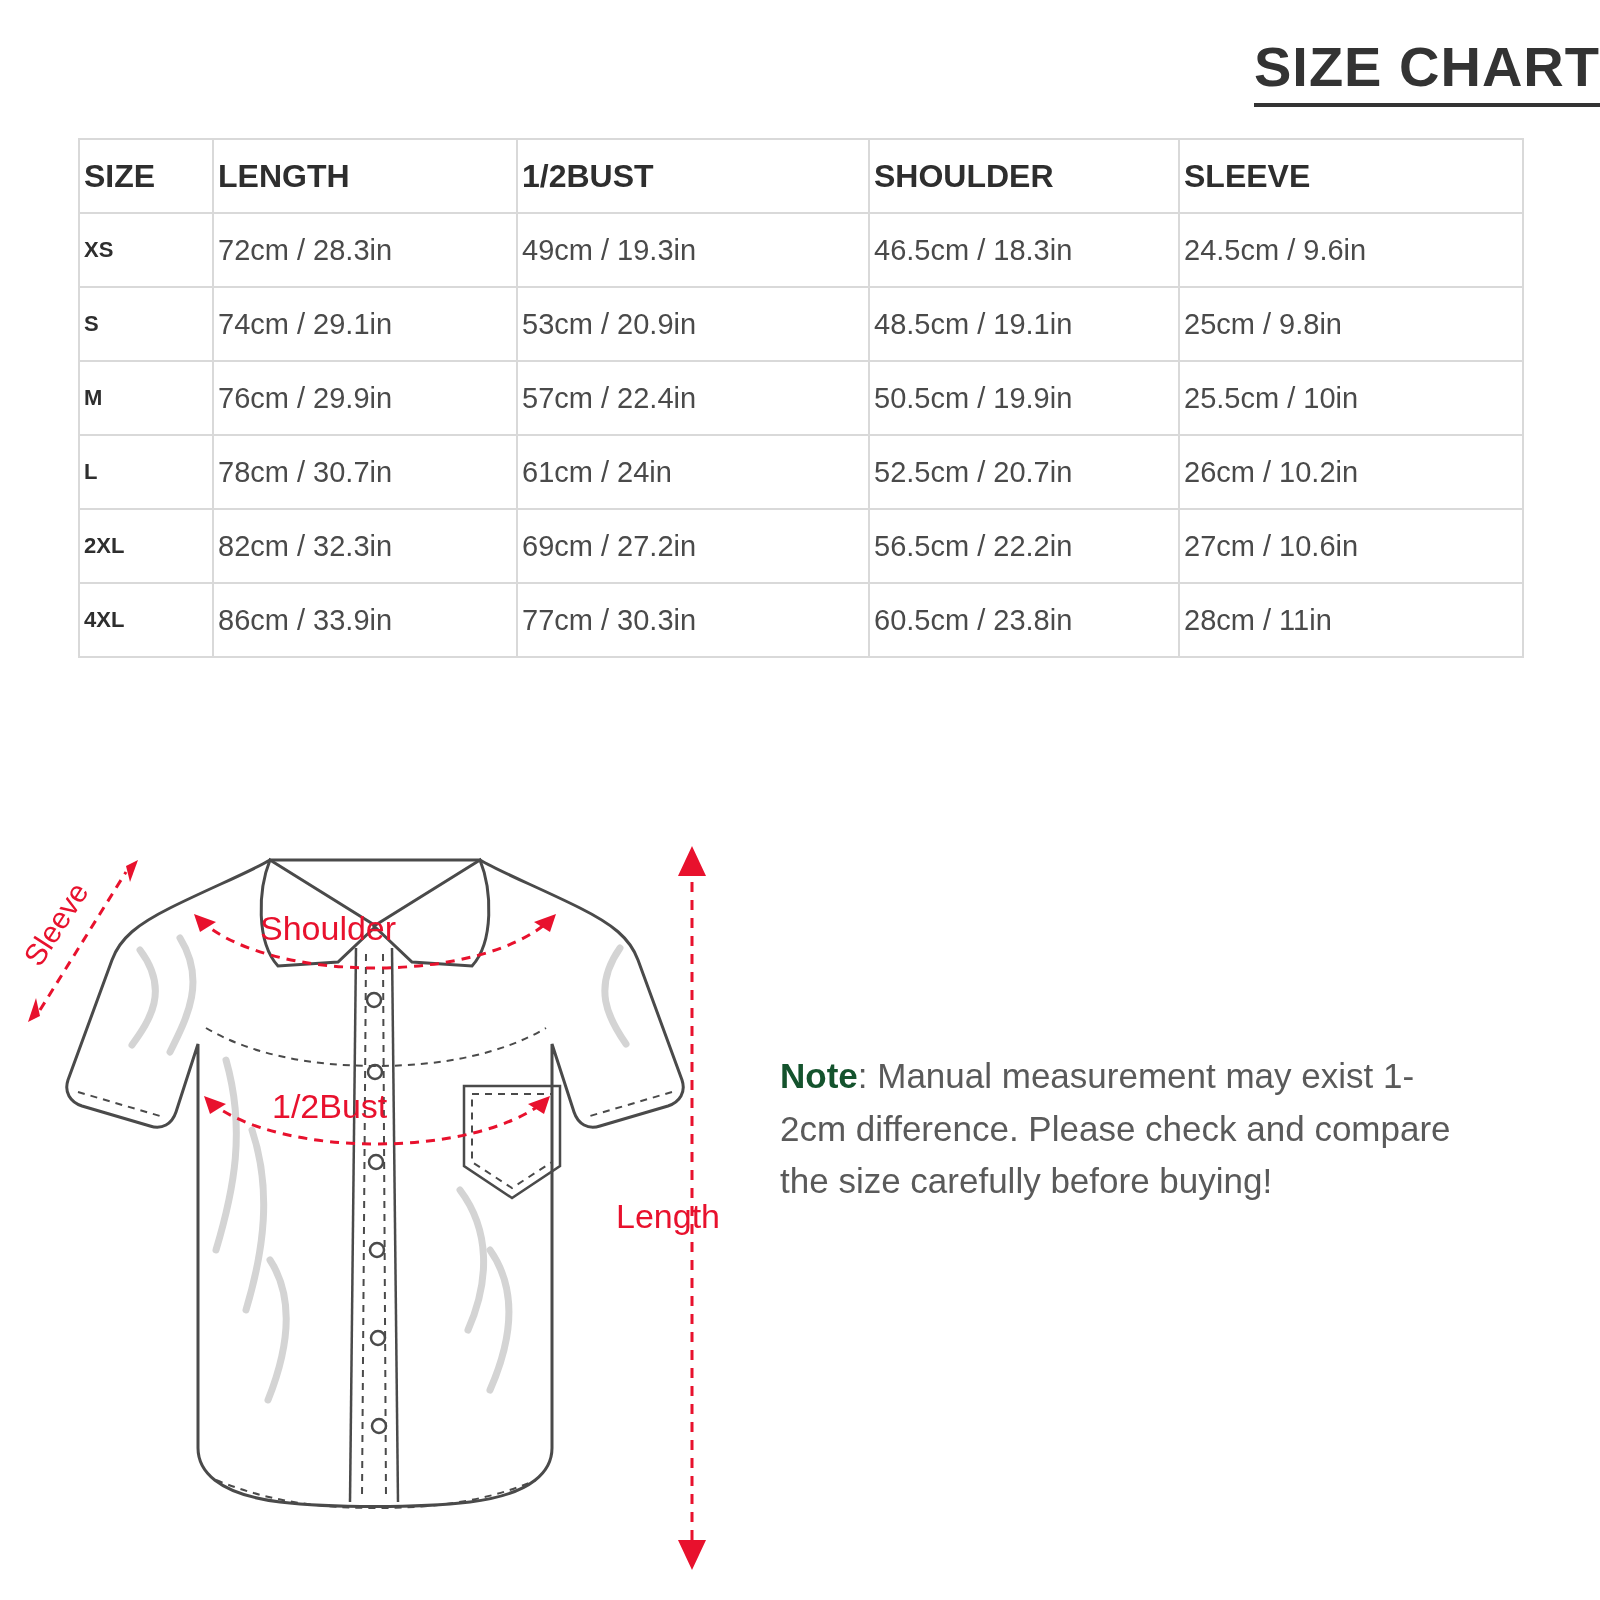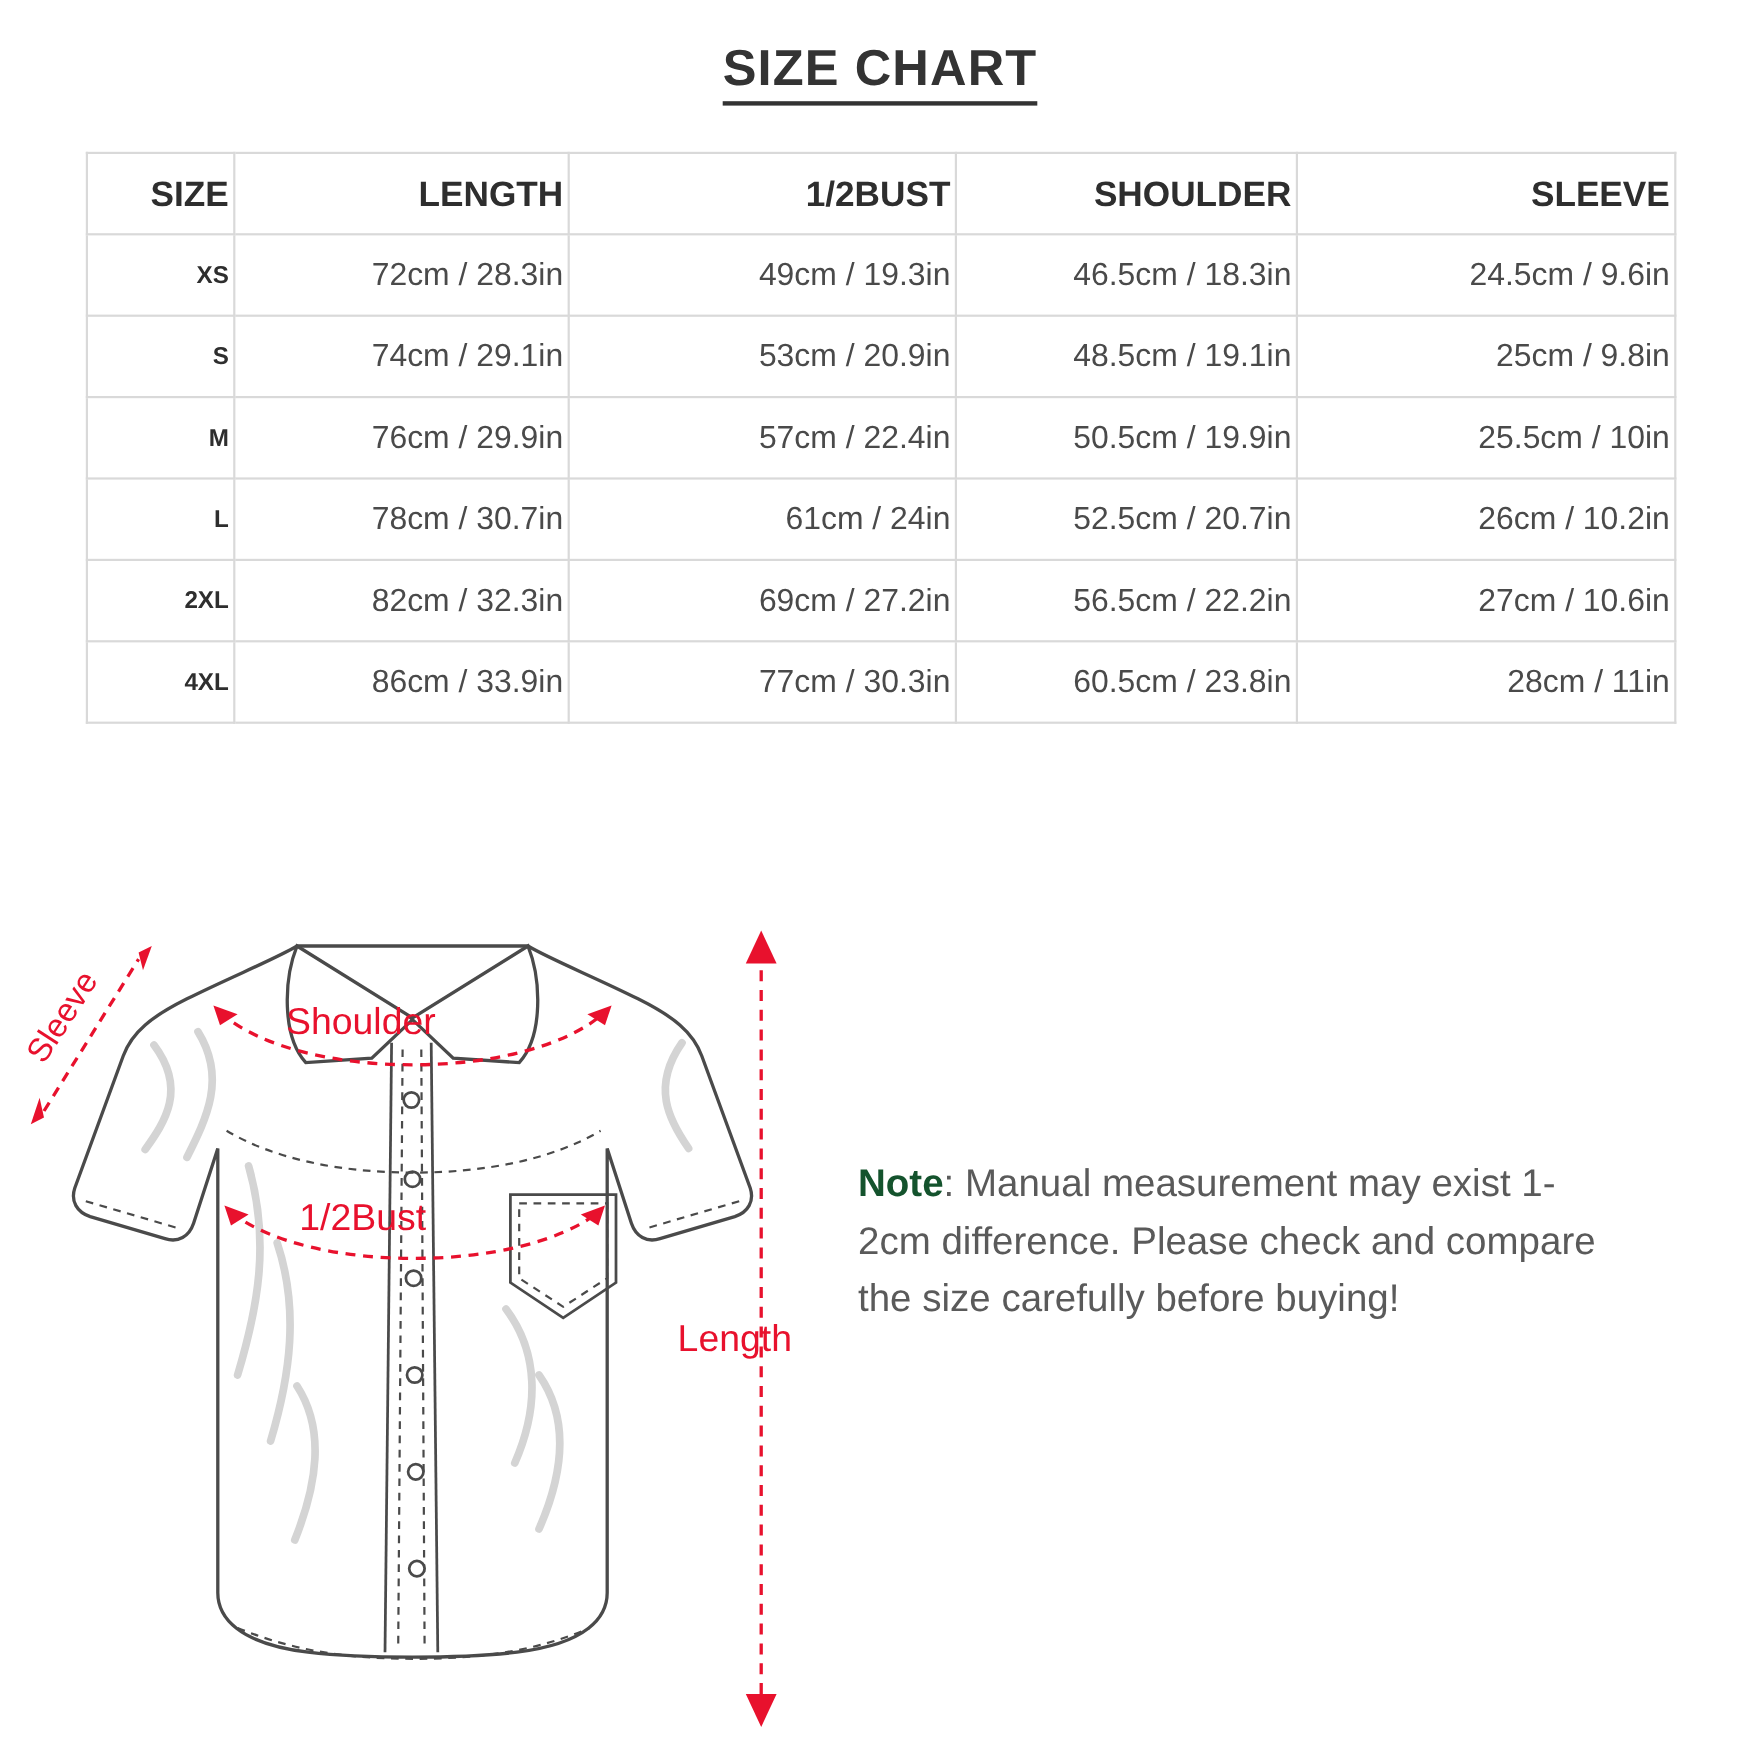--- a/index.html
+++ b/index.html
@@ -20,8 +20,8 @@
   .title {
     position: absolute;
     top: 34px; left: 0; width: 1600px;
-    text-align: center;
-    font-size: 46px;
+    text-align: right;
+    font-size: 56px;
     font-weight: bold;
     letter-spacing: 1px;
     color: #333333;

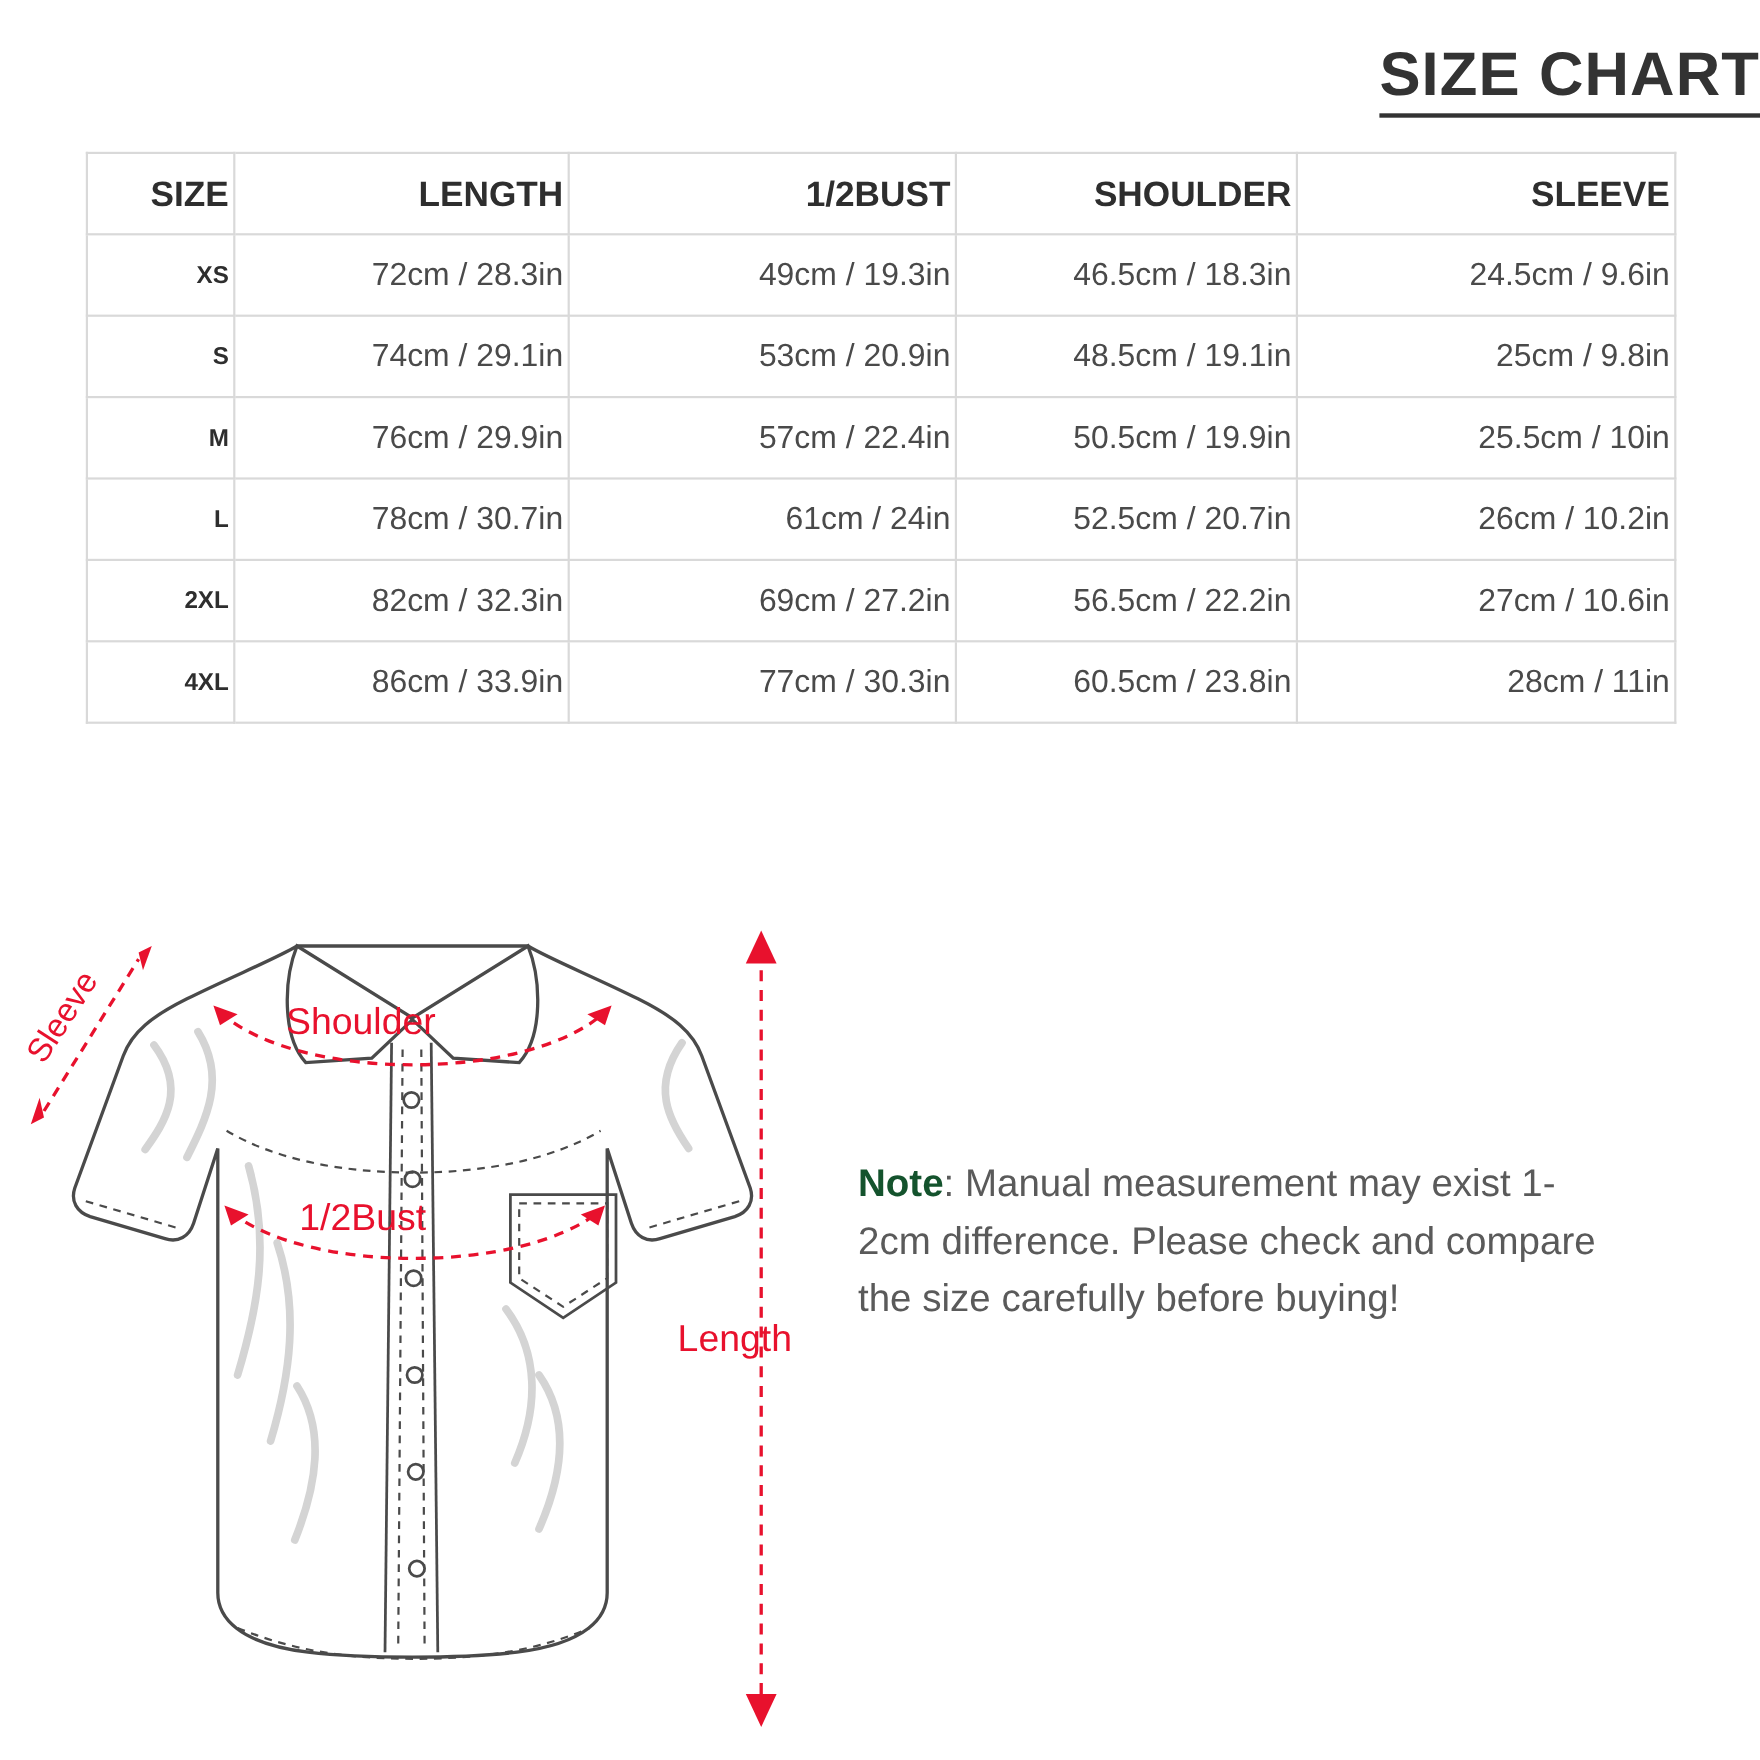--- a/index.html
+++ b/index.html
@@ -46,7 +46,7 @@
   table.size-chart th, table.size-chart td {
     border: 2px solid #d9d9d9;
     height: 74px;
-    text-align: right;
+    text-align: left;
     vertical-align: middle;
     font-size: 29px;
     color: #4a4a4a;

